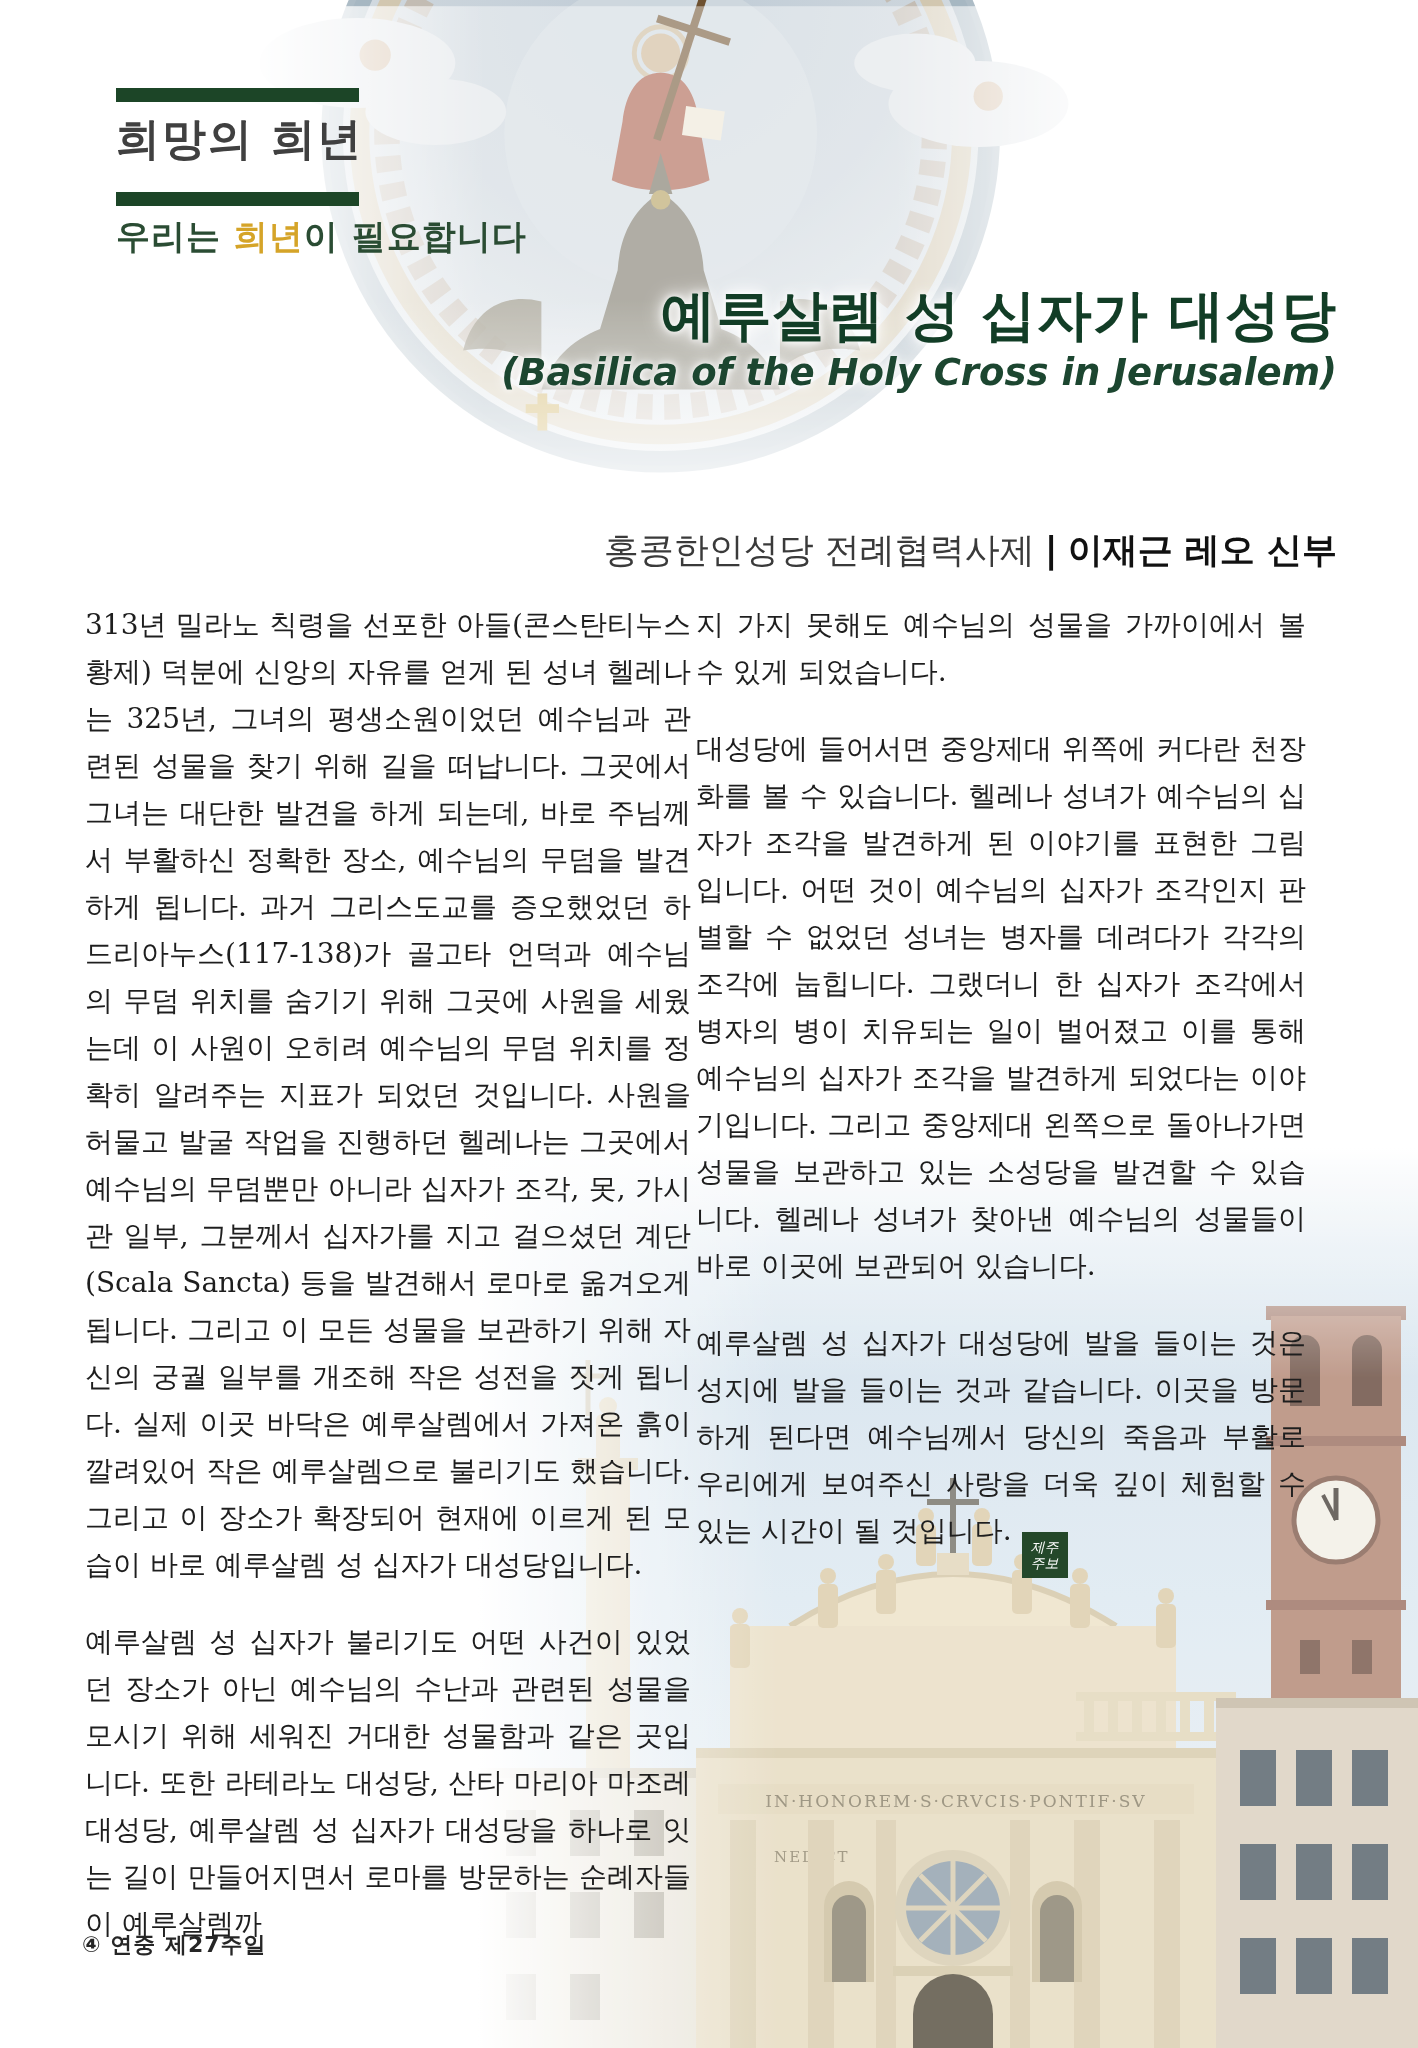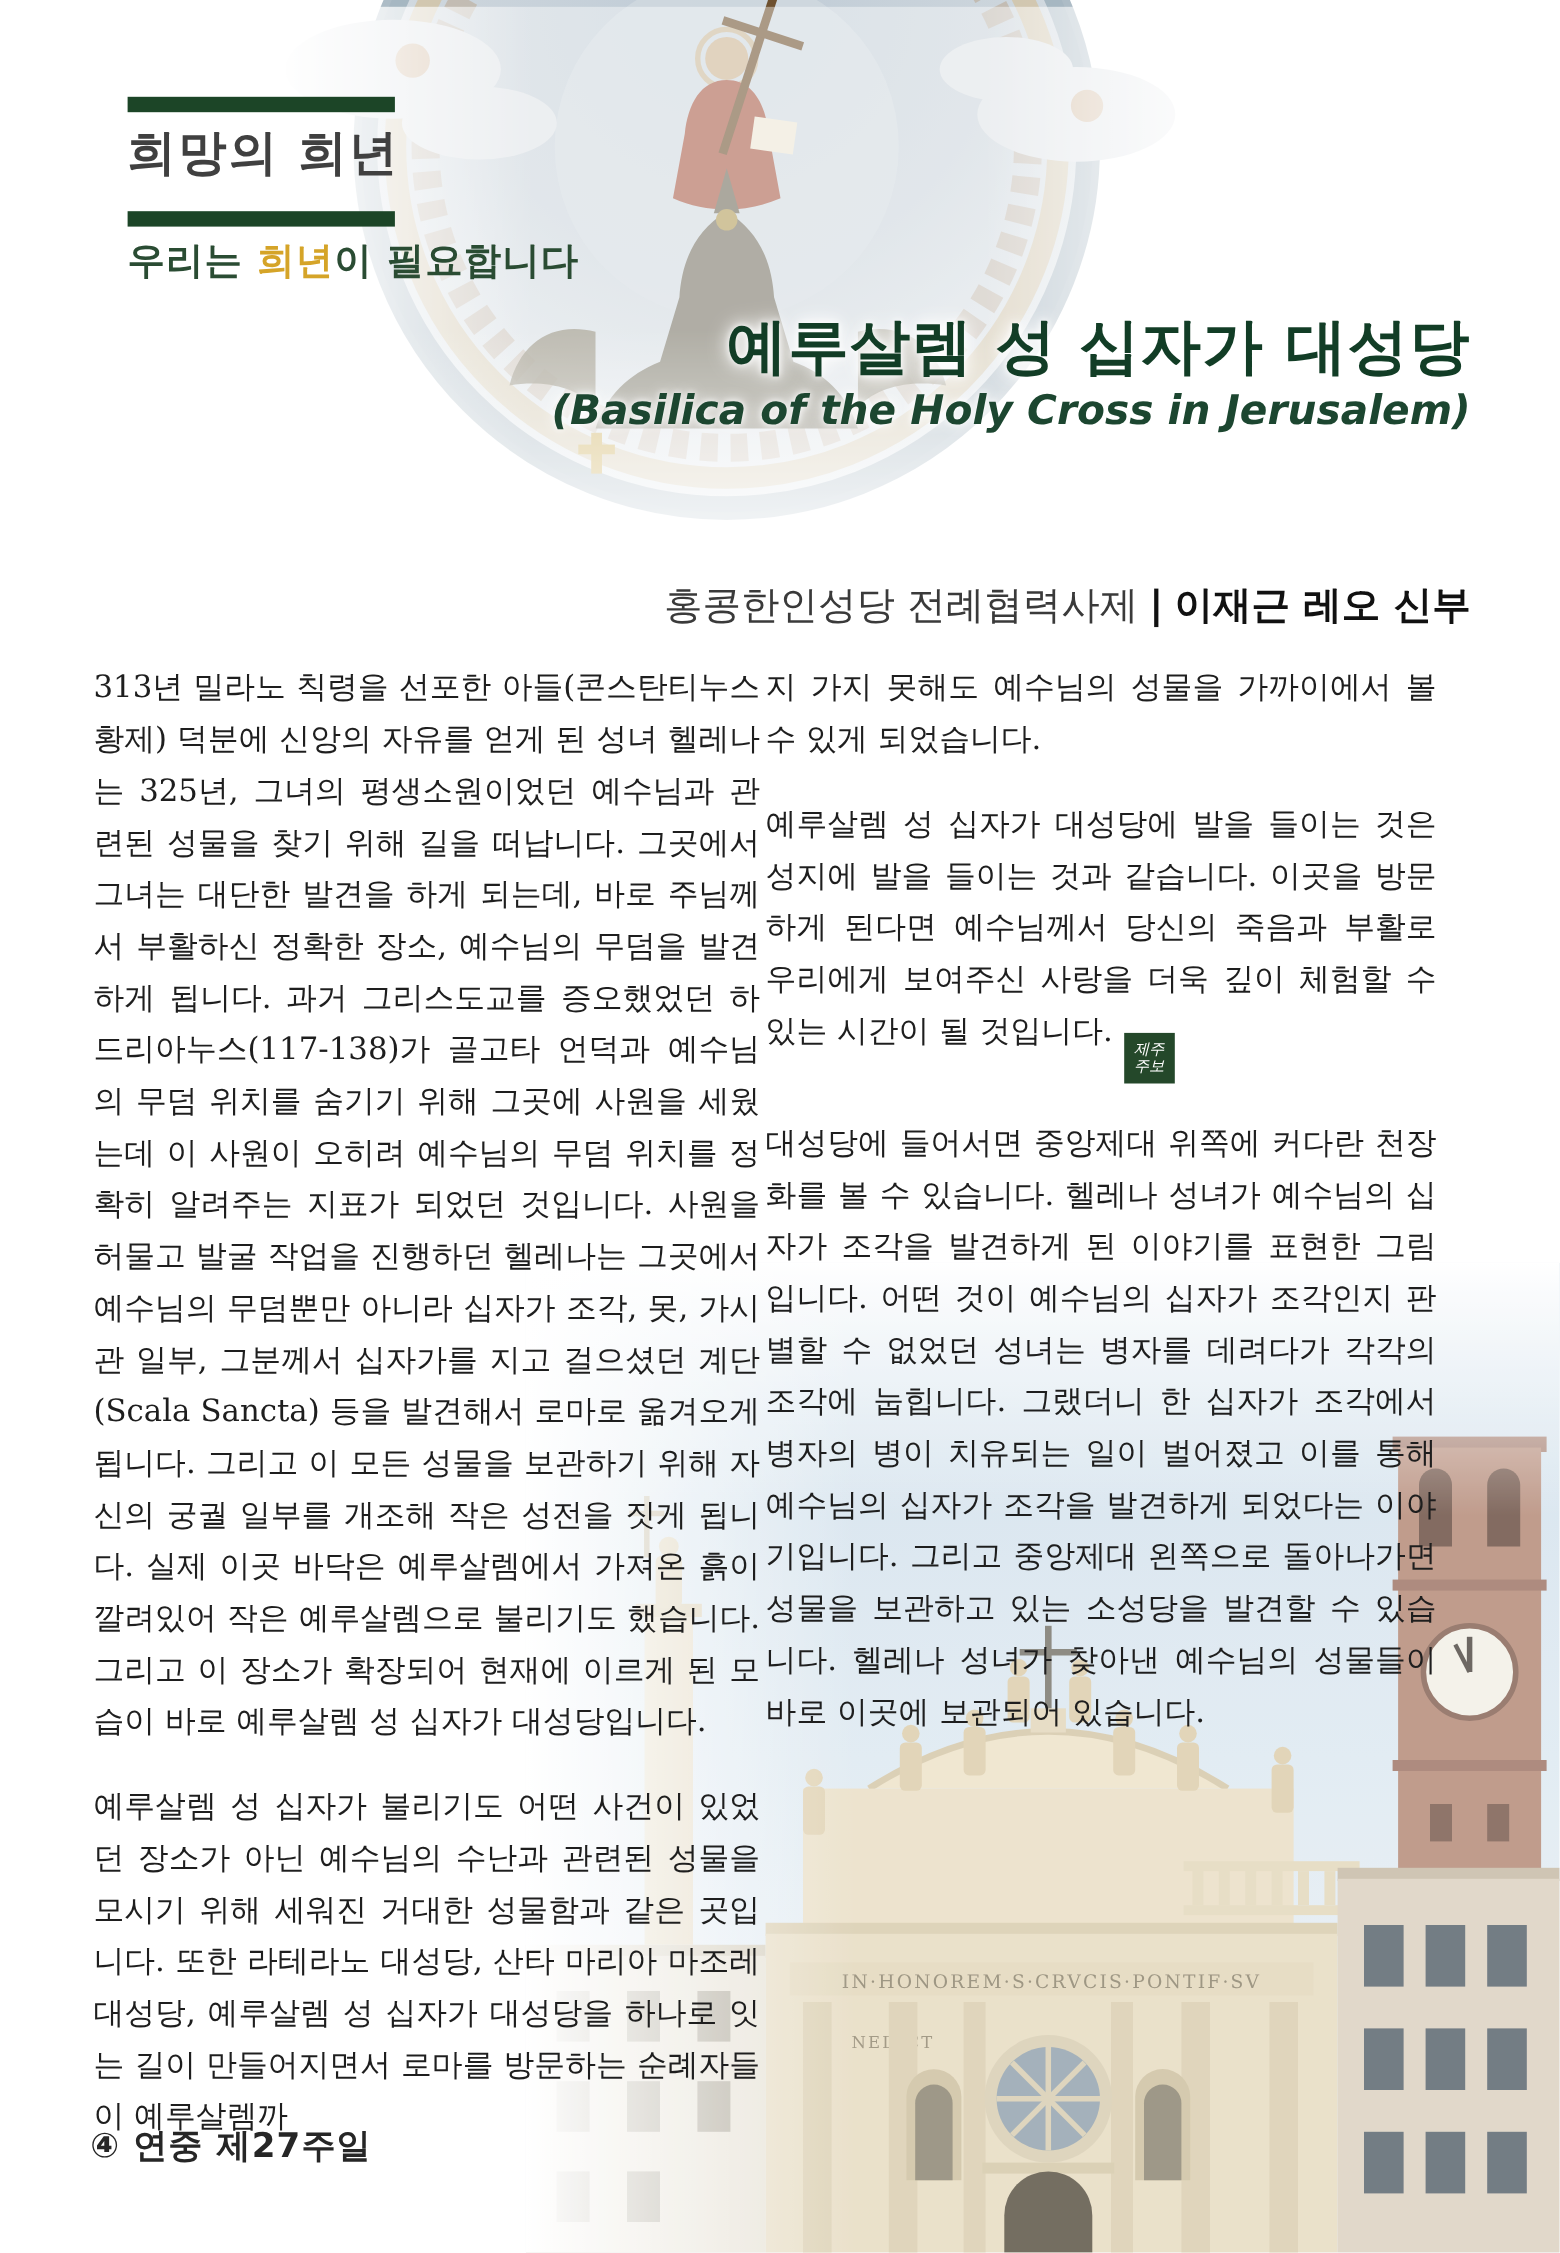--- a/index.html
+++ b/index.html
@@ -291,10 +291,10 @@
 
   <div class="col col-right">
     <p>지 가지 못해도 예수님의 성물을 가까이에서 볼 수 있게 되었습니다.</p>
+    <p>대성당에 들어서면 중앙제대 위쪽에 커다란 천장화를 볼 수 있습니다. 헬레나 성녀가 예수님의 십자가 조각을 발견하게 된 이야기를 표현한 그림입니다. 어떤 것이 예수님의 십자가 조각인지 판별할 수 없었던 성녀는 병자를 데려다가 각각의 조각에 눕힙니다. 그랬더니 한 십자가 조각에서 병자의 병이 치유되는 일이 벌어졌고 이를 통해 예수님의 십자가 조각을 발견하게 되었다는 이야기입니다. 그리고 중앙제대 왼쪽으로 돌아나가면 성물을 보관하고 있는 소성당을 발견할 수 있습니다. 헬레나 성녀가 찾아낸 예수님의 성물들이 바로 이곳에 보관되어 있습니다.</p>
     <p><span>예루살렘 성 십자가 대성당에 발을 들이는 것은 성지에 발을 들이는 것과 같습니다. 이곳을 방문하게 된다면 예수님께서 당신의 죽음과 부활로 우리에게 보여주신 사랑을 더욱 깊이 체험할 수 있는 시간이 될 것입니다.</span><span class="stamp">
           <span>제주주보</span>
         </span></p>
-    <p>대성당에 들어서면 중앙제대 위쪽에 커다란 천장화를 볼 수 있습니다. 헬레나 성녀가 예수님의 십자가 조각을 발견하게 된 이야기를 표현한 그림입니다. 어떤 것이 예수님의 십자가 조각인지 판별할 수 없었던 성녀는 병자를 데려다가 각각의 조각에 눕힙니다. 그랬더니 한 십자가 조각에서 병자의 병이 치유되는 일이 벌어졌고 이를 통해 예수님의 십자가 조각을 발견하게 되었다는 이야기입니다. 그리고 중앙제대 왼쪽으로 돌아나가면 성물을 보관하고 있는 소성당을 발견할 수 있습니다. 헬레나 성녀가 찾아낸 예수님의 성물들이 바로 이곳에 보관되어 있습니다.</p>
   </div>
 
   <p class="page-footer"><span>④</span> <span>연중 제27주일</span></p>

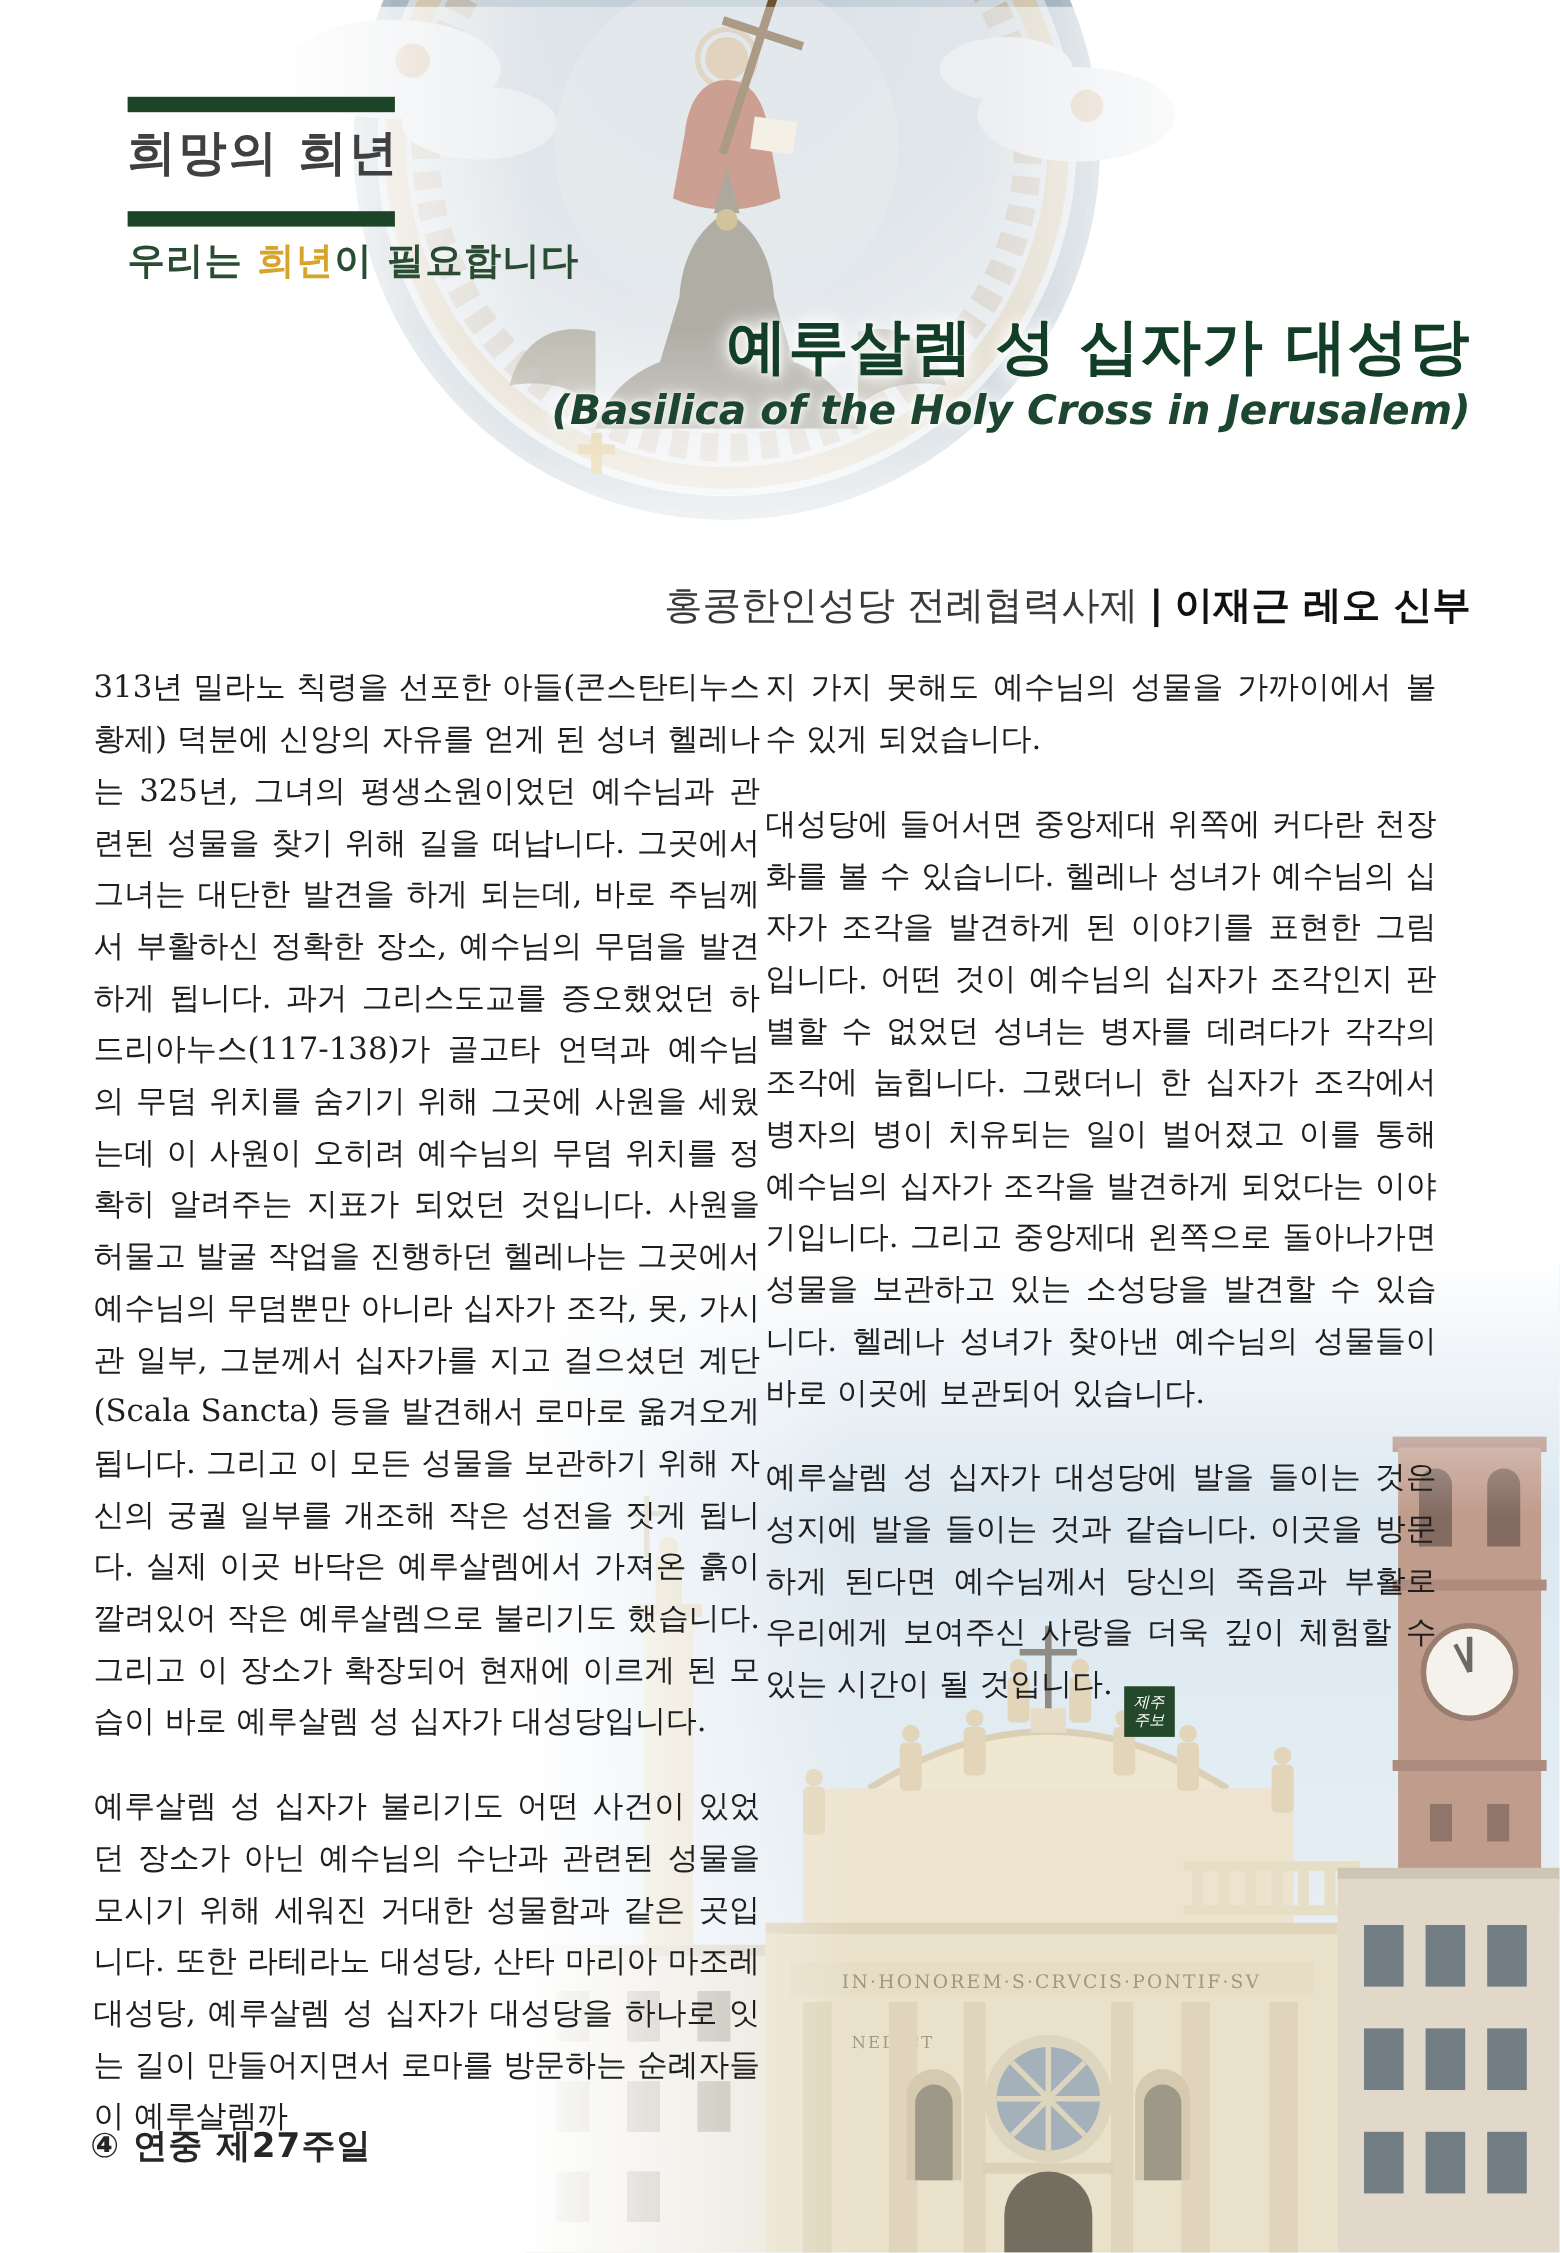--- a/index.html
+++ b/index.html
@@ -48,7 +48,7 @@
   .stamp span { display:block; width:34px; }
 
   .page-footer { position:absolute; left:82px; top:1930px; margin:0; z-index:3;
-    font-family:"DejaVu Sans", sans-serif; font-size:31px; font-weight:bold;
+    font-family:"DejaVu Sans", sans-serif; font-size:22px; font-weight:bold;
     letter-spacing:1px; color:#262626; }
 </style>
 </head>

